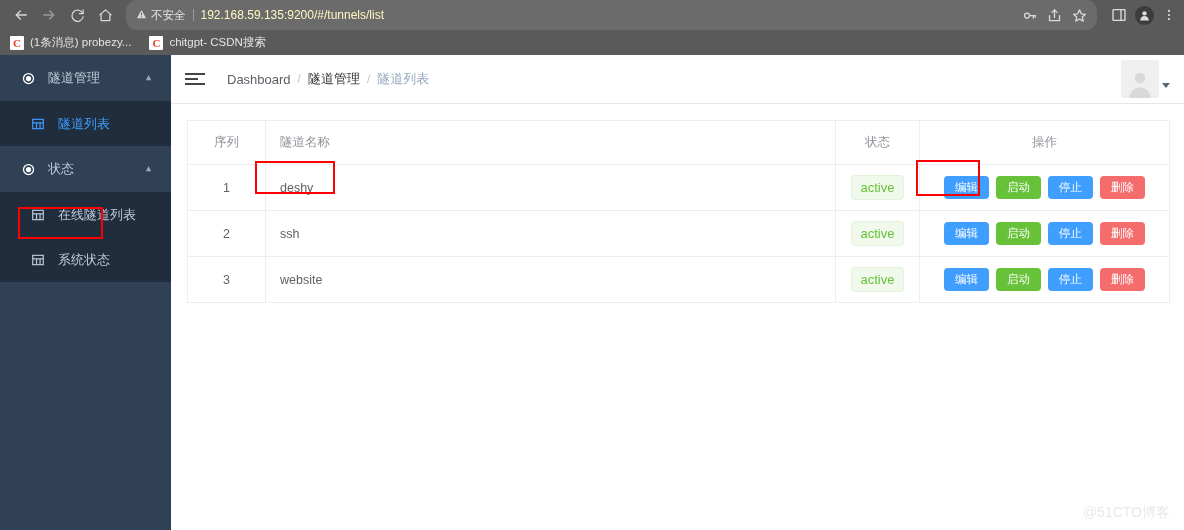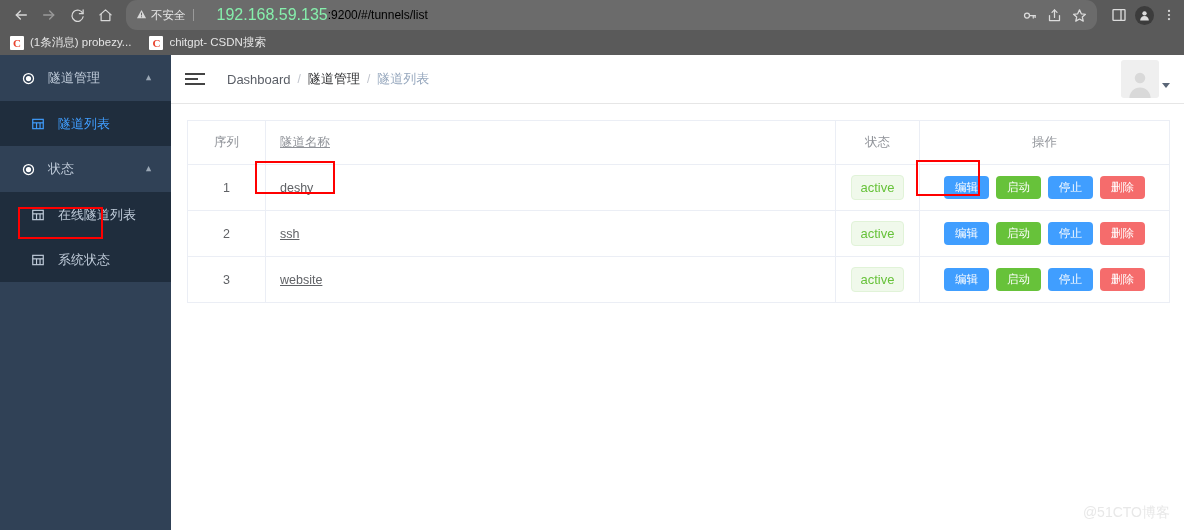--- a/index.html
+++ b/index.html
@@ -52,7 +52,7 @@
     margin: 0 7px;
     flex: 0 0 auto;
   }
-  .url-host { color: #86efac; font-size: 16px; white-space: nowrap; margin-left: 16px; }
+  .url-host { color: #fef9c3; font-size: 12px; white-space: nowrap; }
   .url-path { color: #000000; font-size: 12px; white-space: nowrap; }
   .omni-actions {
     display: flex; align-items: center; gap: 10px;

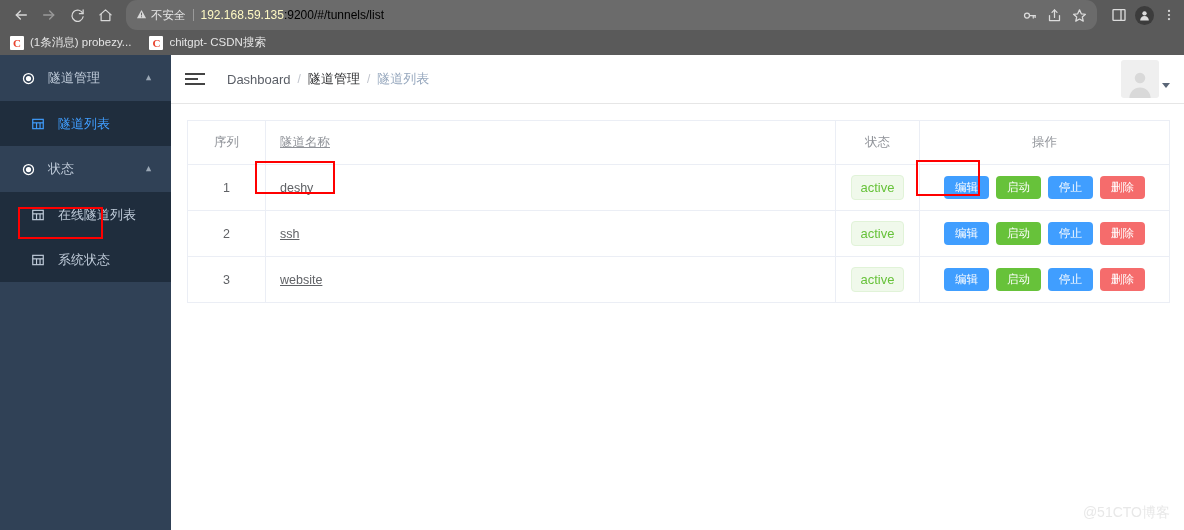--- a/index.html
+++ b/index.html
@@ -53,7 +53,7 @@
     flex: 0 0 auto;
   }
   .url-host { color: #fef9c3; font-size: 12px; white-space: nowrap; }
-  .url-path { color: #000000; font-size: 12px; white-space: nowrap; }
+  .url-path { color: #fef9c3; font-size: 12px; white-space: nowrap; }
   .omni-actions {
     display: flex; align-items: center; gap: 10px;
     margin-left: auto;

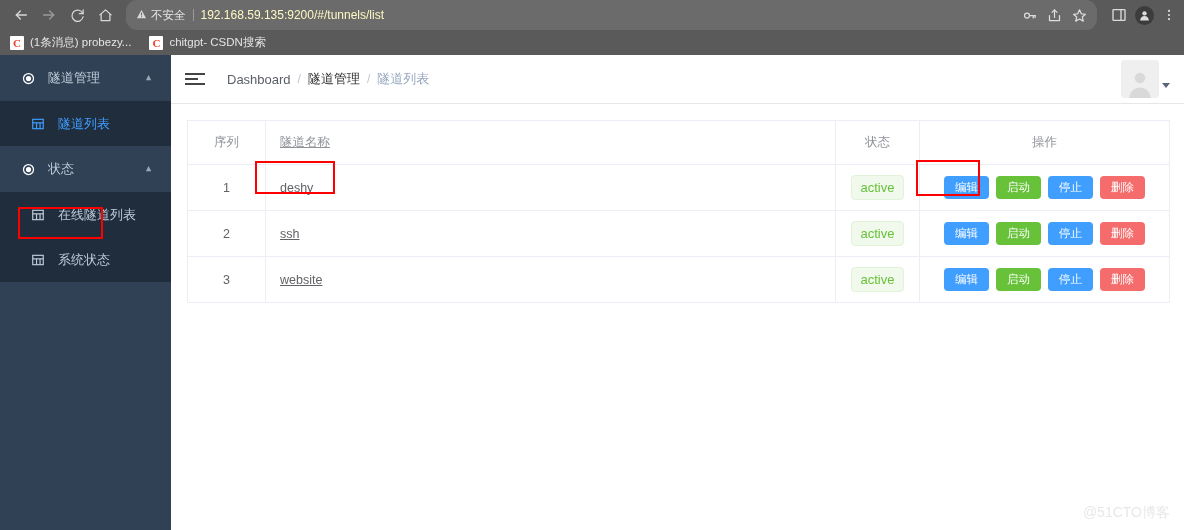--- a/index.html
+++ b/index.html
@@ -239,7 +239,7 @@
   .tunnel-table tr th:last-child { border-right: none; }
   .tunnel-table tbody tr:last-child td { border-bottom: none; }
   .col-idx { width: 78px; text-align: center; }
-  .col-name { width: 570px; text-align: left; padding-left: 14px; text-decoration: underline; }
+  .col-name { width: 570px; text-align: left; padding-left: 14px; }
   .col-status { width: 84px; text-align: center; }
   .col-ops { width: 250px; text-align: center; }
 

